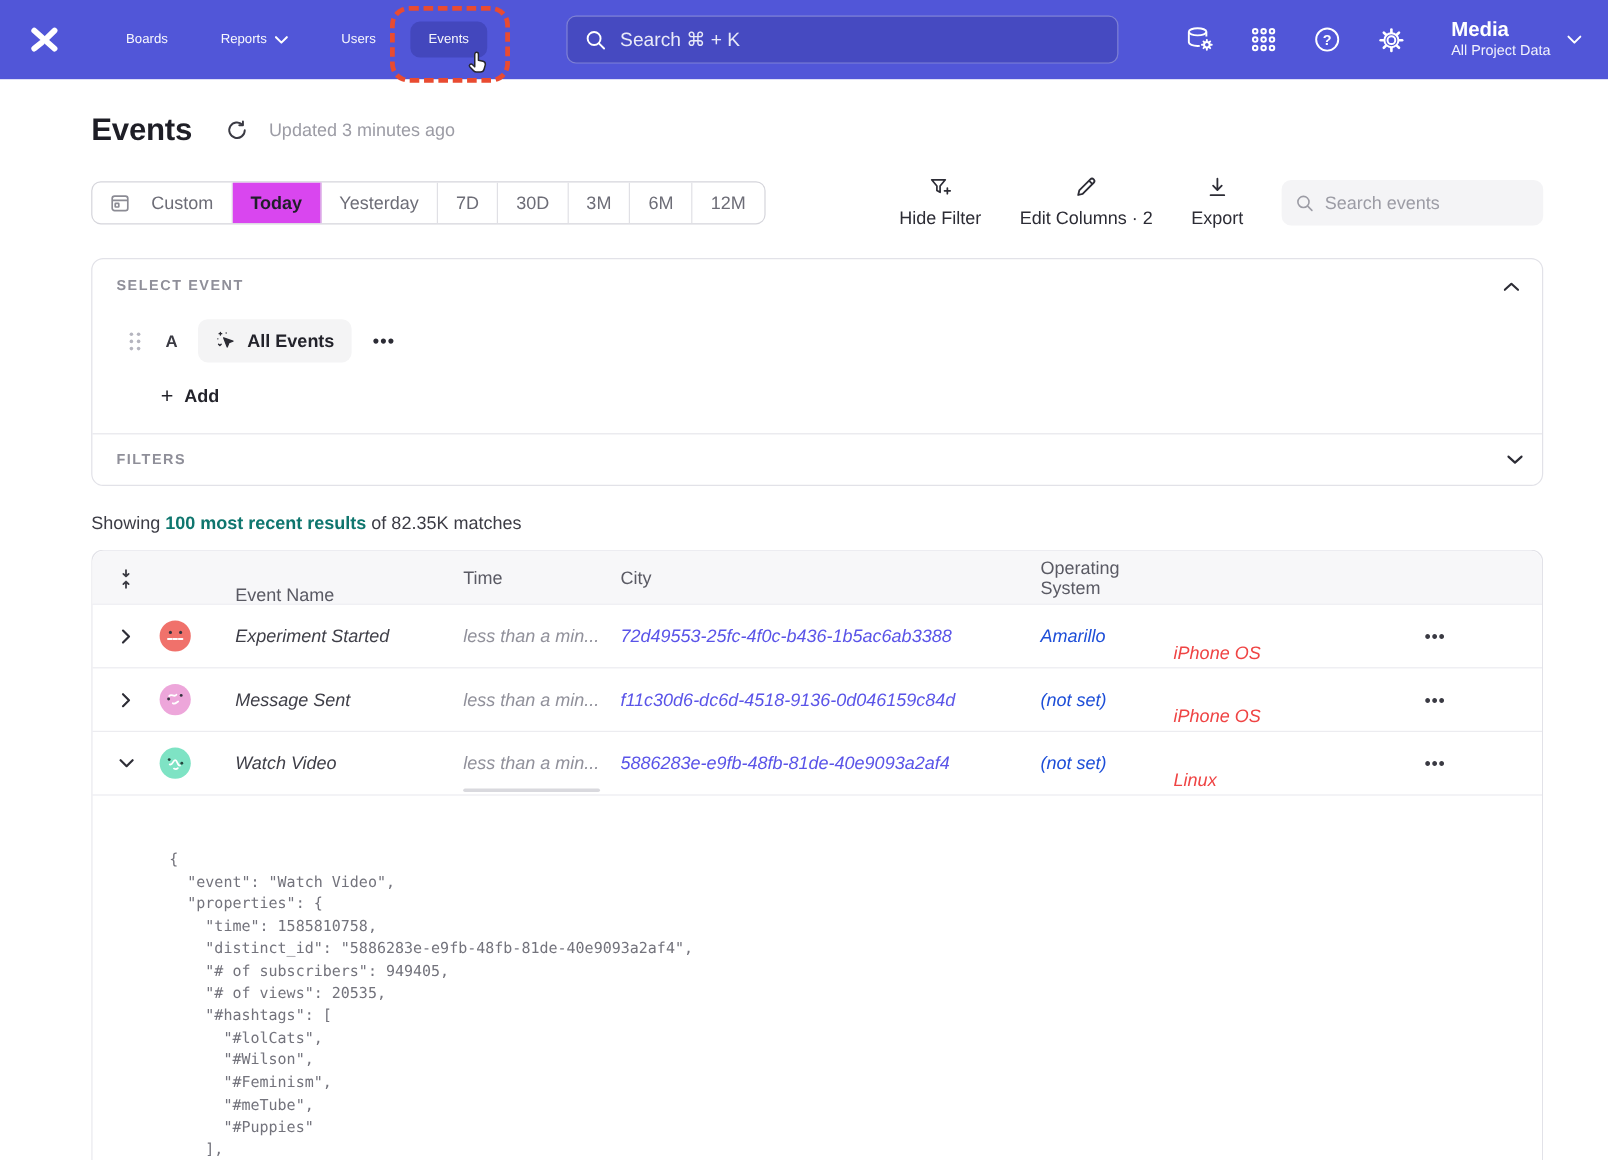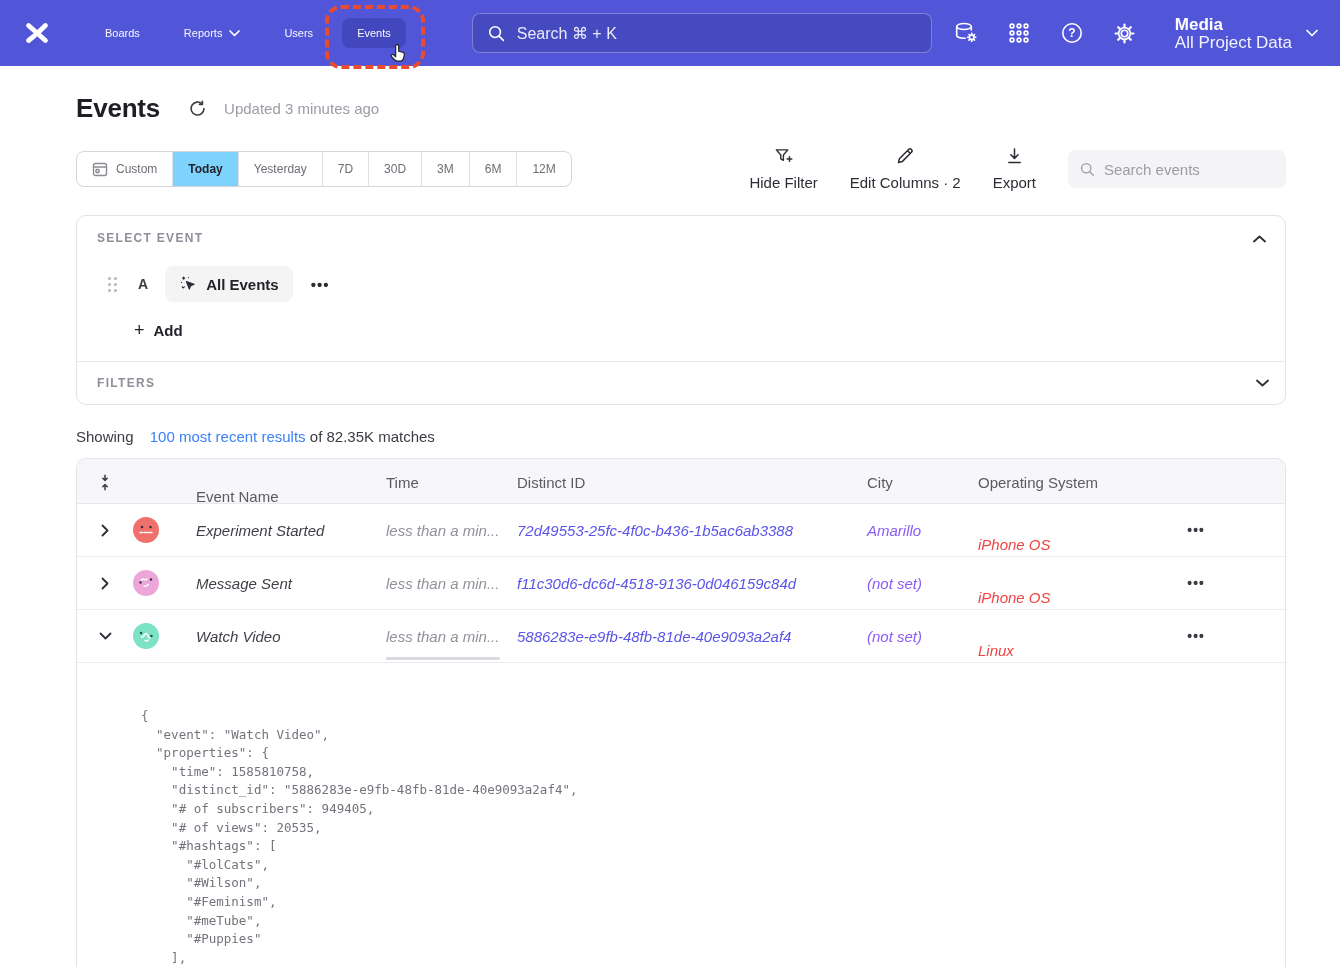--- a/index.html
+++ b/index.html
@@ -24,7 +24,7 @@
   .nav-icon-btn { width:26px; height:26px; display:flex; align-items:center; justify-content:center; cursor:pointer; }
   .project-switcher { display:flex; align-items:center; gap:14px; margin-left:10px; cursor:pointer; }
   .project-name { font-size:17px; font-weight:700; line-height:19px; }
-  .project-scope { font-size:17px; font-weight:400; color:rgba(255,255,255,.92); line-height:17px; }
+  .project-scope { font-size:12px; font-weight:400; color:rgba(255,255,255,.92); line-height:17px; }
 
   
   .main { padding:0 54px 0 76px; }

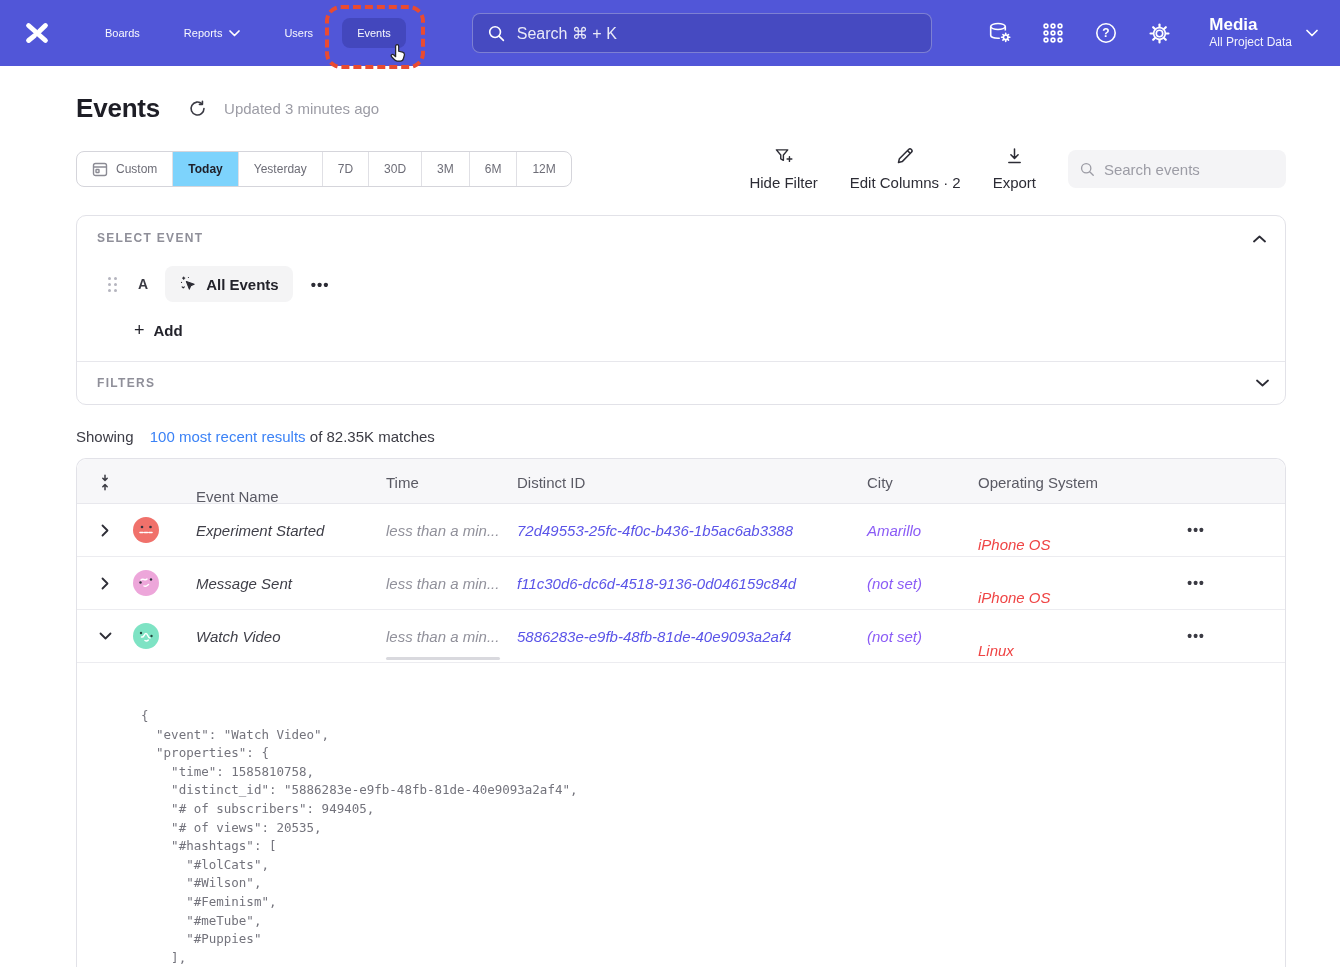--- a/index.html
+++ b/index.html
@@ -35,7 +35,7 @@
 
   .controls-row { margin-top:23px; display:flex; align-items:center; justify-content:space-between; }
   .segmented { display:flex; border:1px solid #d5d5db; border-radius:8px; background:#fff; overflow:hidden; height:36px; }
-  .seg-item { display:flex; align-items:center; gap:8px; padding:0 15px; font-size:12px; color:#6d6d77;
+  .seg-item { display:flex; align-items:center; gap:18px; padding:0 15px; font-size:15px; color:#6d6d77;
     border-right:1px solid #e0e0e5; cursor:pointer; white-space:nowrap; }
   .seg-item:last-child { border-right:none; }
   .seg-item.active { background:#7dd3fc; color:#1f1f28; font-weight:700; }

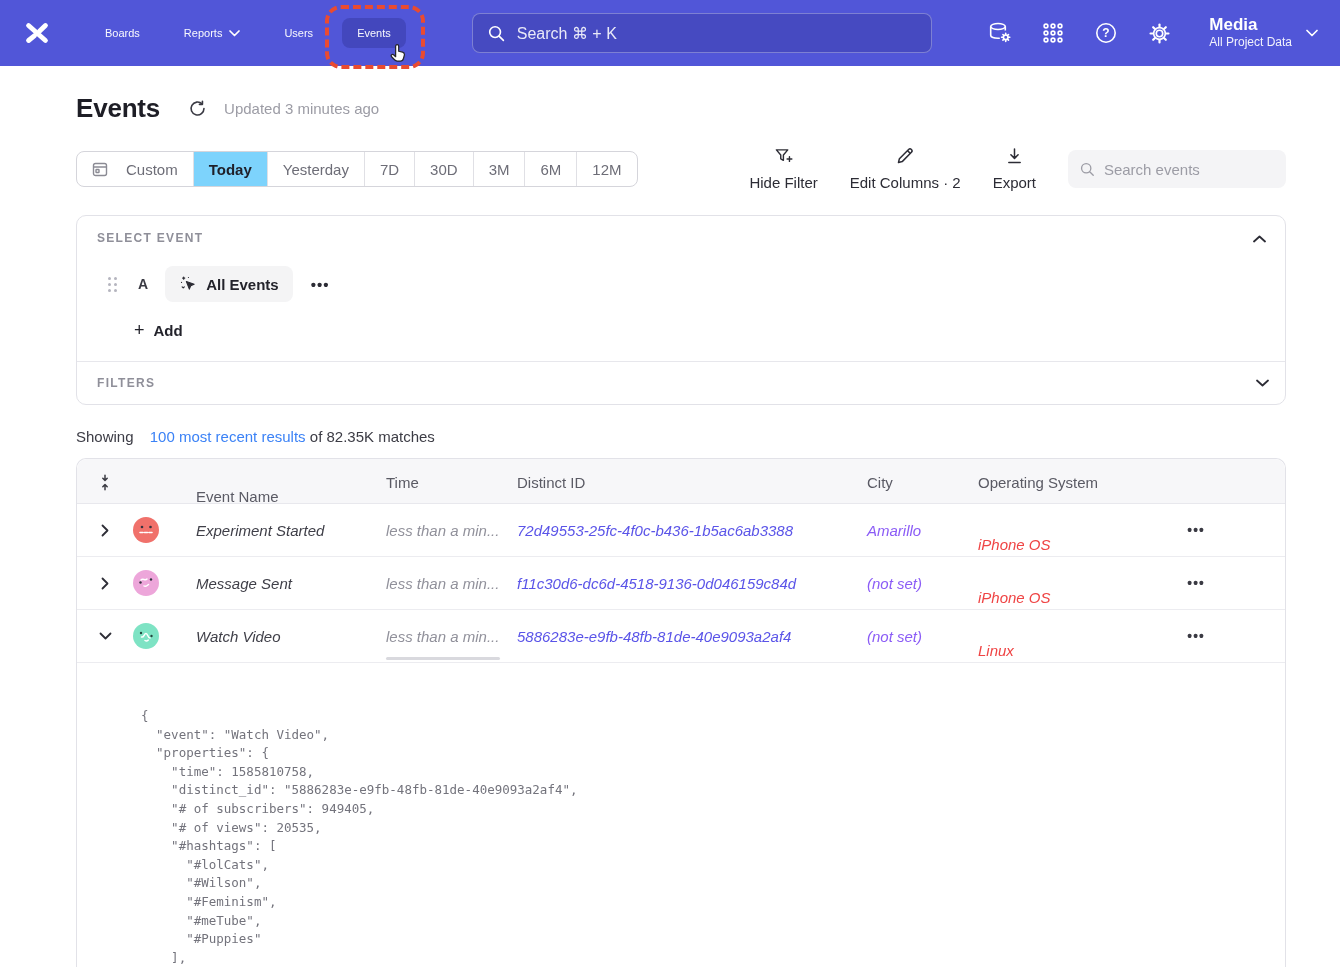--- a/index.html
+++ b/index.html
@@ -38,7 +38,7 @@
   .seg-item { display:flex; align-items:center; gap:18px; padding:0 15px; font-size:15px; color:#6d6d77;
     border-right:1px solid #e0e0e5; cursor:pointer; white-space:nowrap; }
   .seg-item:last-child { border-right:none; }
-  .seg-item.active { background:#7dd3fc; color:#1f1f28; font-weight:700; }
+  .seg-item.active { background:#d946ef; color:#1f1f28; font-weight:700; }
   .toolbar { display:flex; align-items:center; gap:32px; }
   .toolbar-btn { display:flex; align-items:center; gap:9px; font-size:15px; font-weight:500; color:#2c2c35; cursor:pointer; white-space:nowrap;flex-direction:column; }
   .events-search { width:218px; height:38px; background:#f4f4f6; border-radius:8px; display:flex;

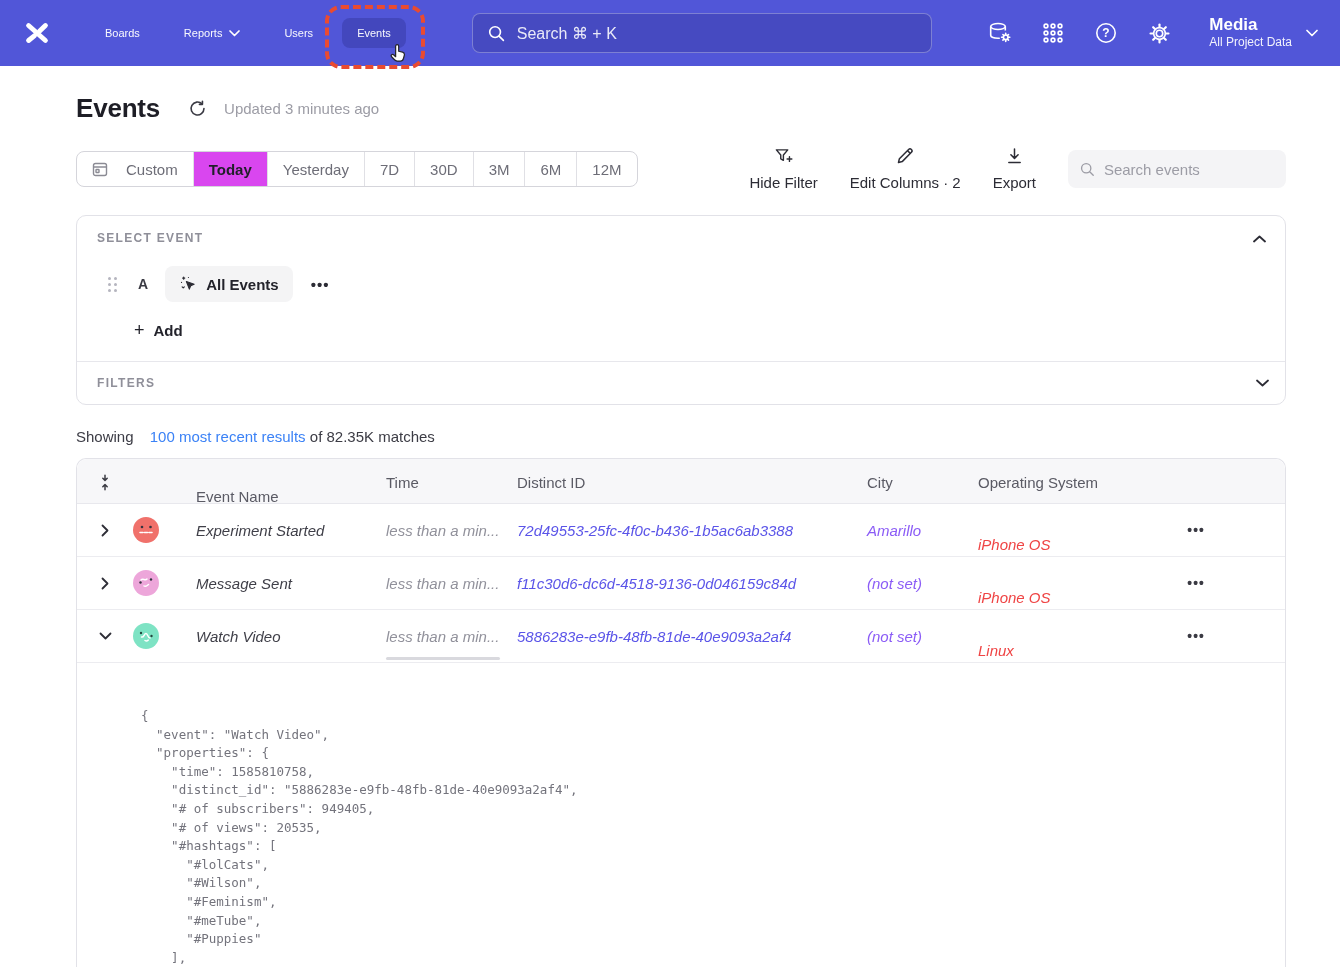--- a/index.html
+++ b/index.html
@@ -67,7 +67,7 @@
   .qc-filters { padding:14px 16px 14px 20px; display:flex; align-items:center; justify-content:space-between; }
 
   .results-line { margin-top:23px; font-size:15px; color:#3c3c45; }
-  .results-line b { color:#3b82f6; font-weight:400;margin-left:12px; }
+  .results-line b { color:#0f766e; font-weight:700; }
 
   
   .table-card { margin-top:13px; border-bottom:none; border-radius:10px 10px 0 0; }

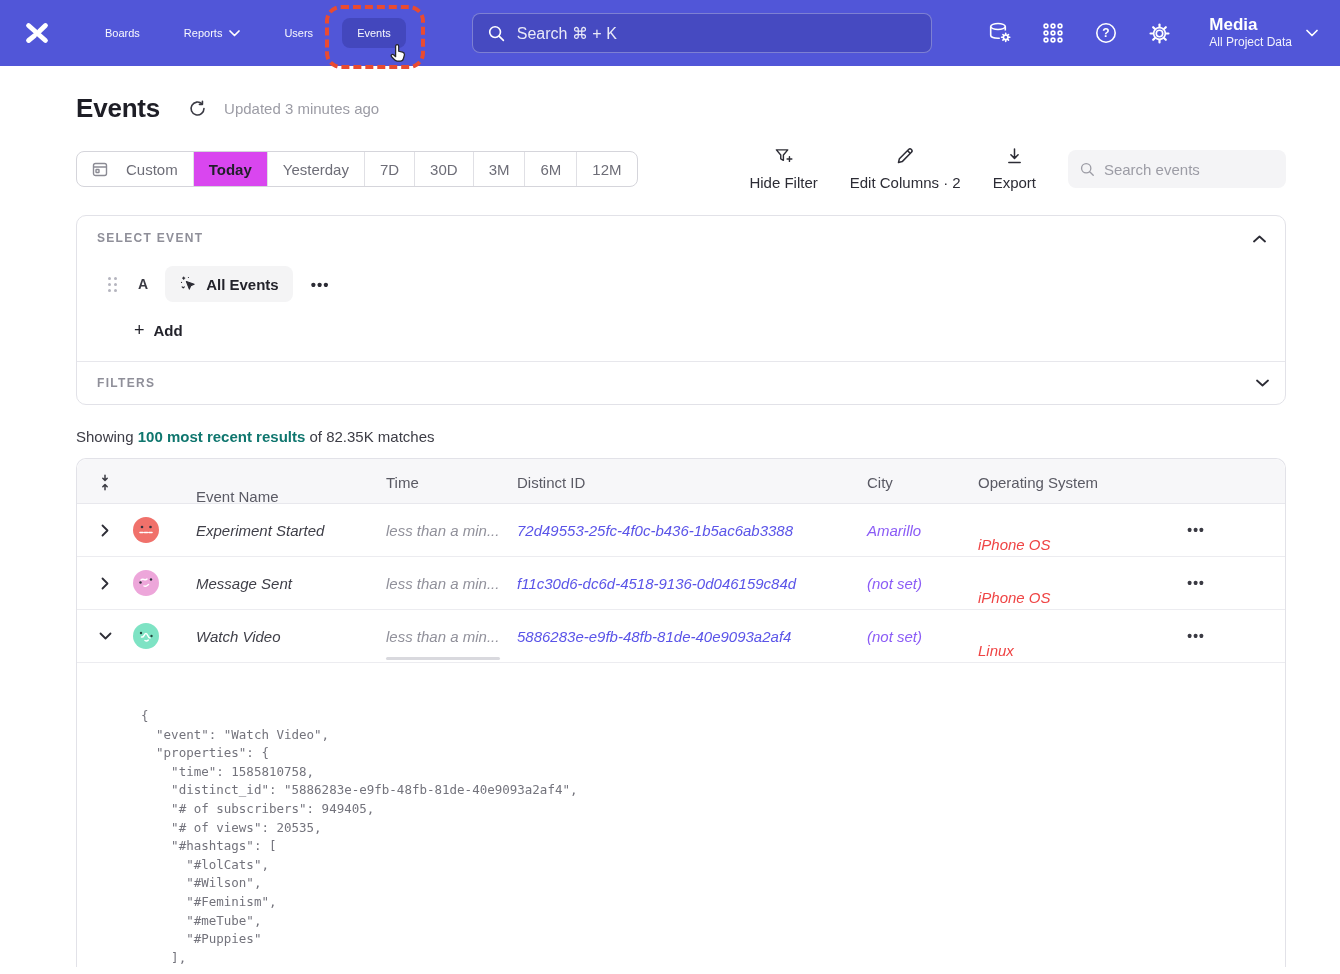--- a/index.html
+++ b/index.html
@@ -321,7 +321,6 @@
       <span></span>
       <span class="th-pad">Event Name</span>
       <span>Time</span>
-      <span>Distinct ID</span>
       <span>City</span>
       <span>Operating System</span>
       <span></span>

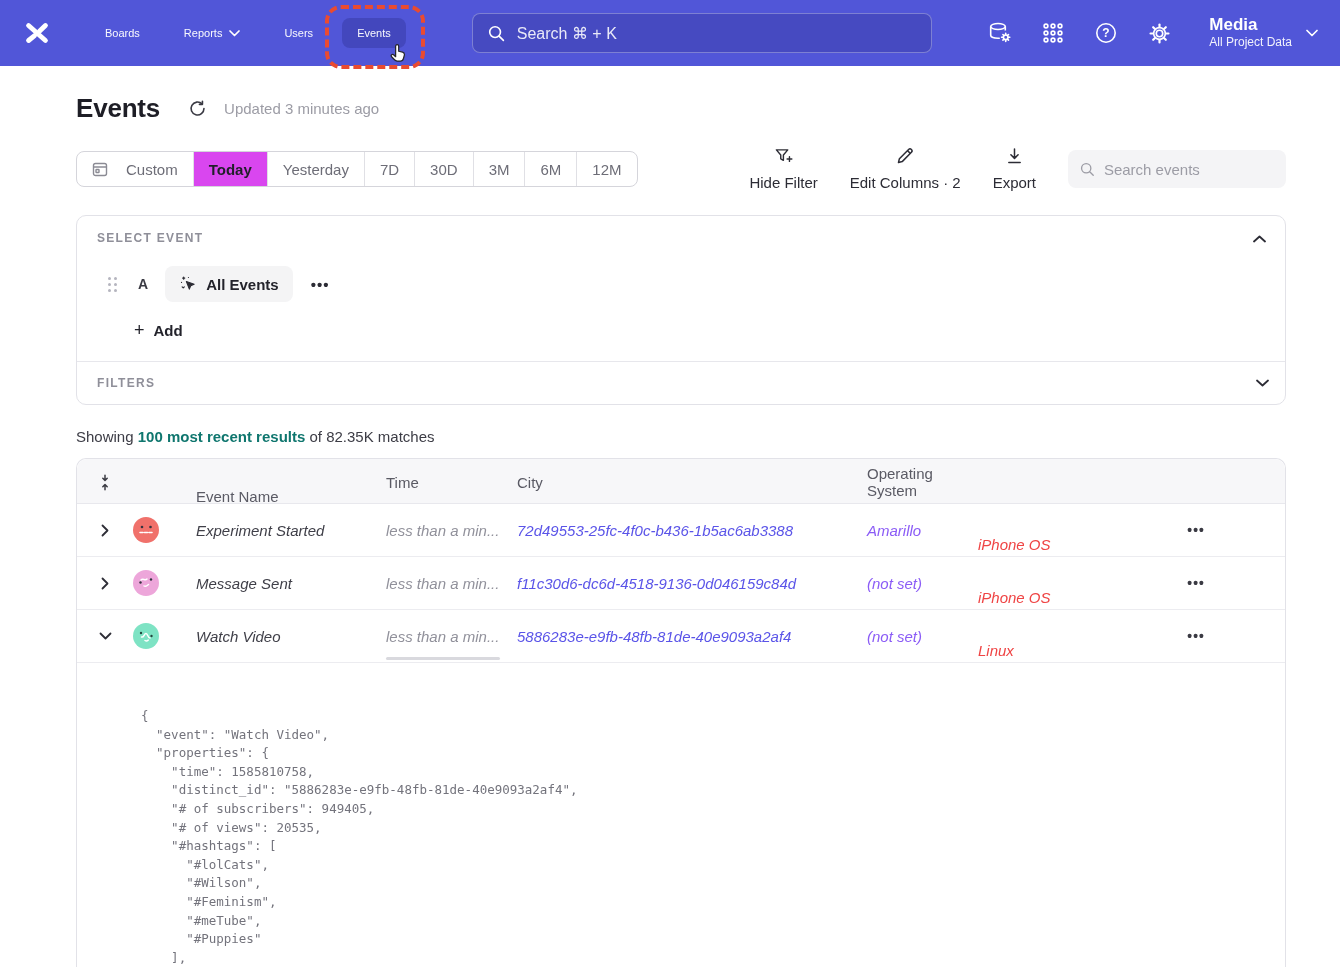--- a/index.html
+++ b/index.html
@@ -82,7 +82,7 @@
   .cell-name { padding-left:25px; color:#3f3f48; }
   .cell-time { color:#91919b; white-space:nowrap; overflow:hidden; }
   .cell-id { color:#5a54e8; cursor:pointer; white-space:nowrap; }
-  .cell-city { color:#8b5cf6; }
+  .cell-city { color:#1d4ed8; }
   .cell-os { color:#ef4444;margin-top:28px; }
   .row-more { color:#3a3a43; font-weight:700; letter-spacing:1px; padding-left:2px; cursor:pointer; font-size:14px; }
   .hscroll-thumb { position:absolute; left:309px; bottom:2px; width:114px; height:3px; background:#d9d9de; border-radius:2px; }

